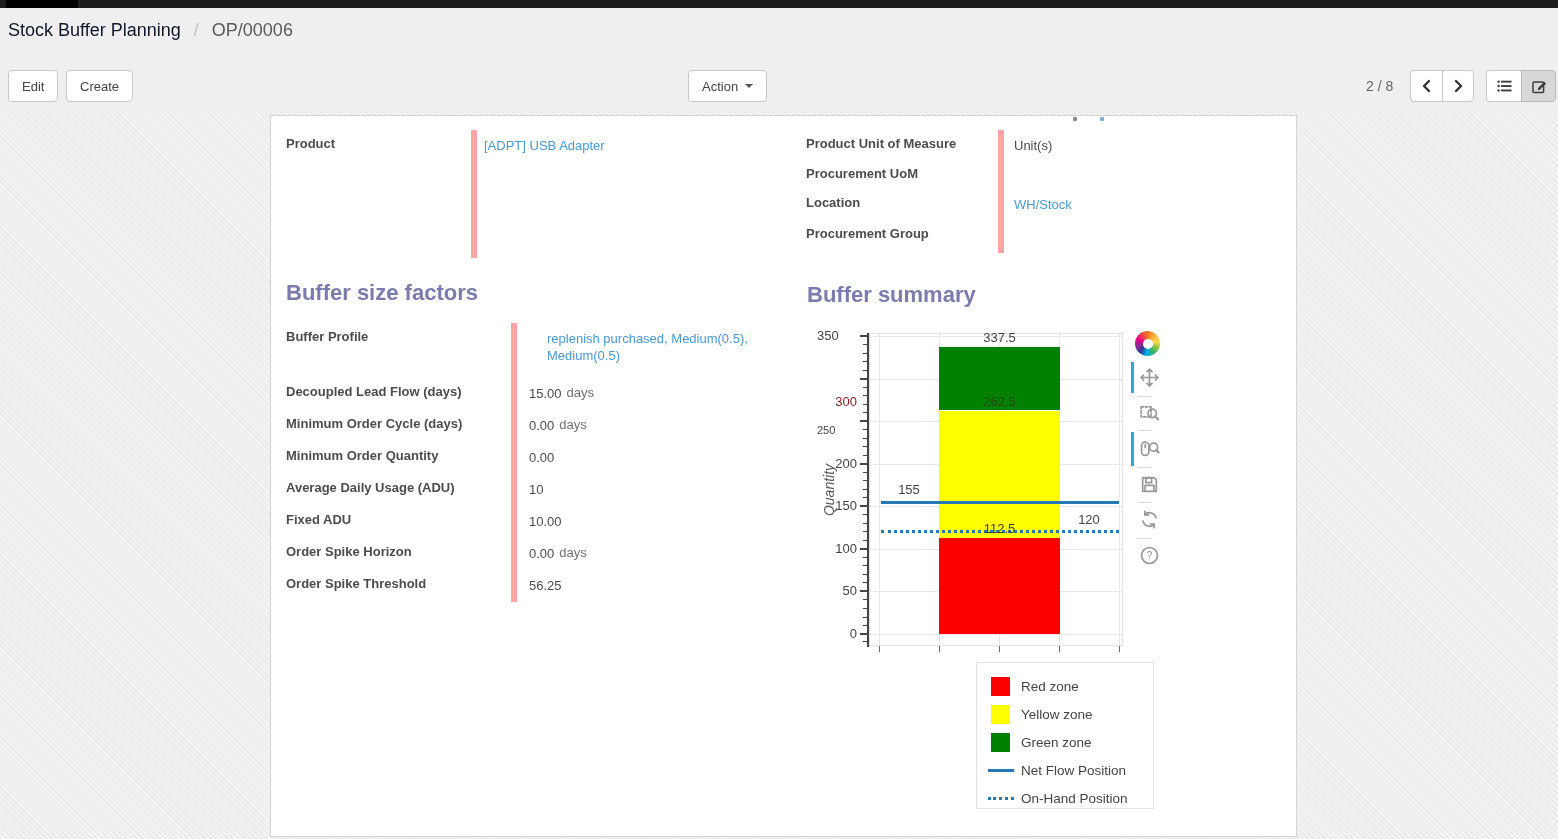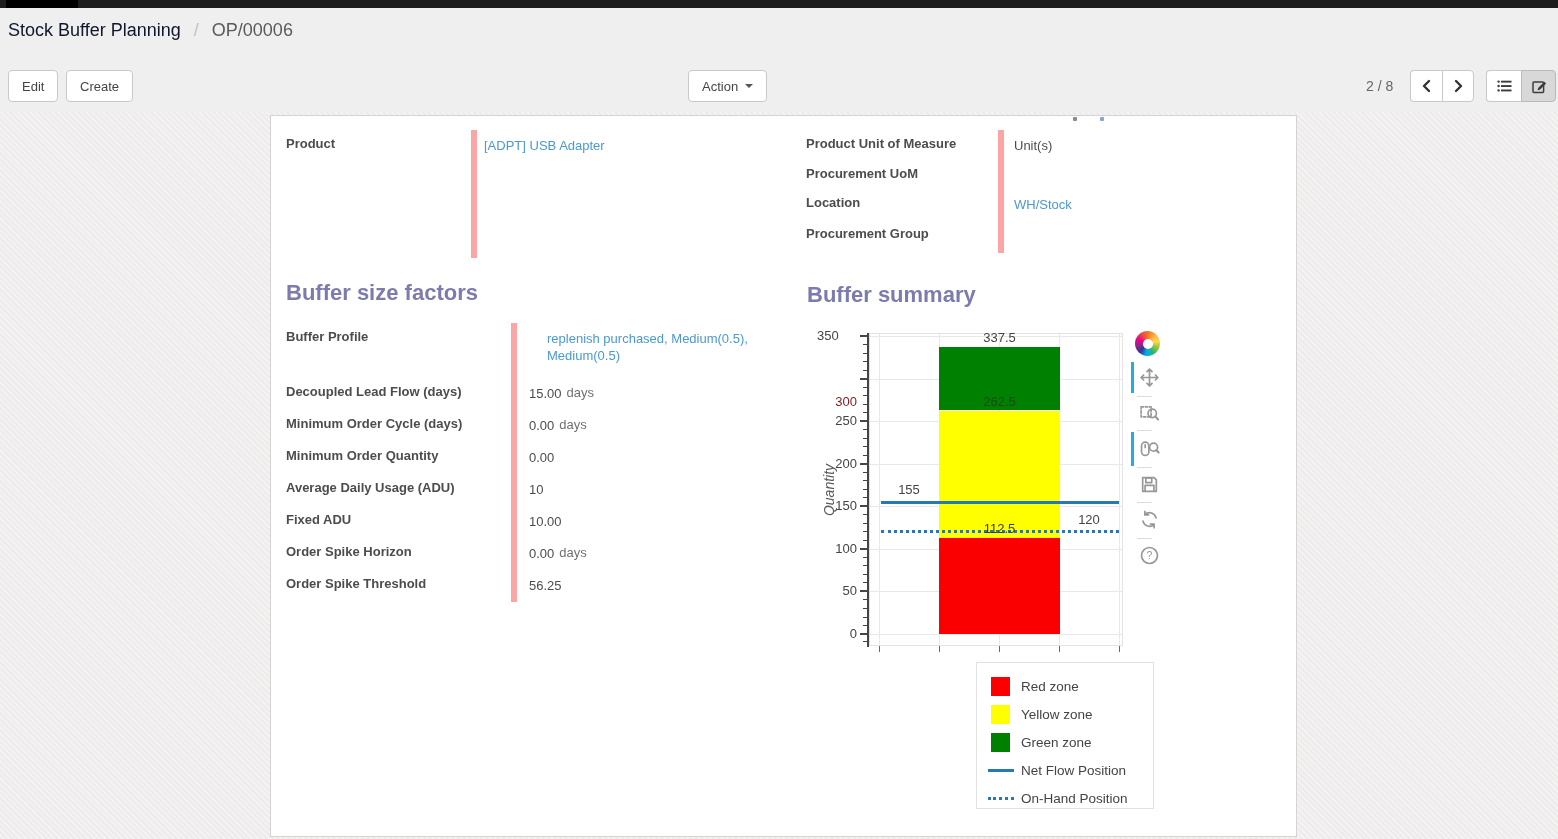--- a/index.html
+++ b/index.html
@@ -245,7 +245,7 @@
           <div class="abs" style="left: 59px; top: 136.7px; width: 8px; height: 2px; background: rgb(69, 69, 69);"></div>
           <div class="abs" style="left: 16px; top: 129.7px; width: 40px; text-align: right; font-size: 13px; color: rgb(68, 68, 68);">200</div>
           <div class="abs" style="left: 59px; top: 94.1px; width: 8px; height: 2px; background: rgb(69, 69, 69);"></div>
-          <div class="abs" style="left: 16px; top: 87px; width: 40px; text-align: right; font-size: 13px; color: rgb(68, 68, 68);">250</div>
+          <div class="abs" style="left: 16px; top: 98px; width: 40px; text-align: left; font-size: 11px; color: rgb(68, 68, 68);">250</div>
           <div class="abs" style="left: 59px; top: 51.6px; width: 8px; height: 2px; background: rgb(69, 69, 69);"></div>
           <div class="abs" style="left: 16px; top: 44.6px; width: 40px; text-align: right; font-size: 13px; color: #7f1d1d; margin-top: 23px;">300</div>
           <div class="abs" style="left: 59px; top: 9px; width: 8px; height: 2px; background: rgb(69, 69, 69);"></div>

